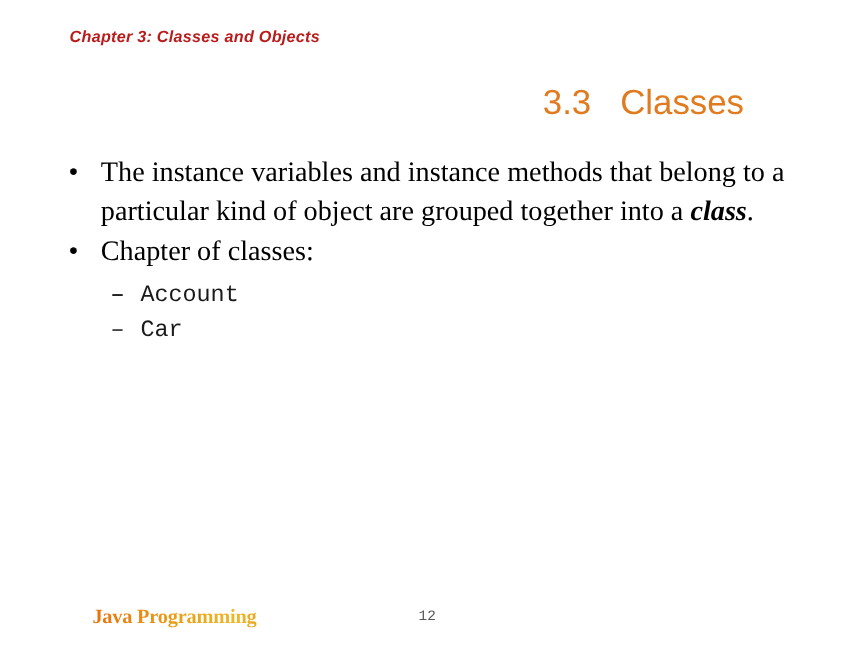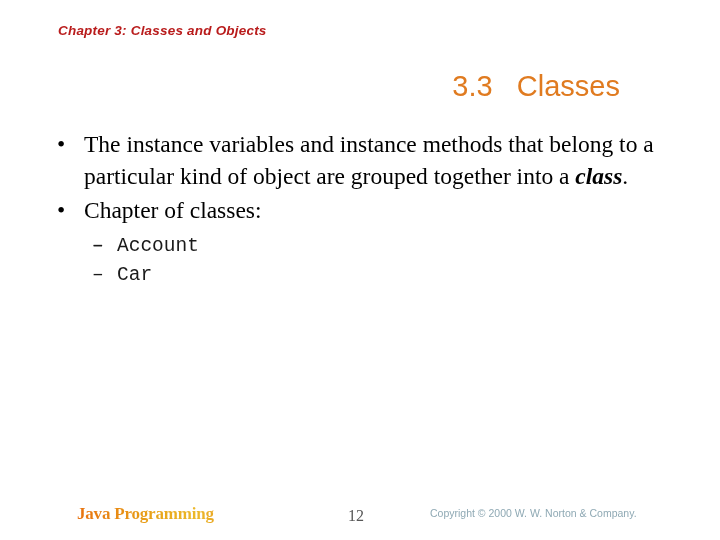--- a/index.html
+++ b/index.html
@@ -154,8 +154,8 @@
     top: 7px;
     width: 60px;
     text-align: center;
-    font-family: Liberation Serif, serif;
-    font-size: 16px;
+    font-family: Liberation Mono, monospace;
+    font-size: 12px;
     color: #575757;
   }
   .copyright {

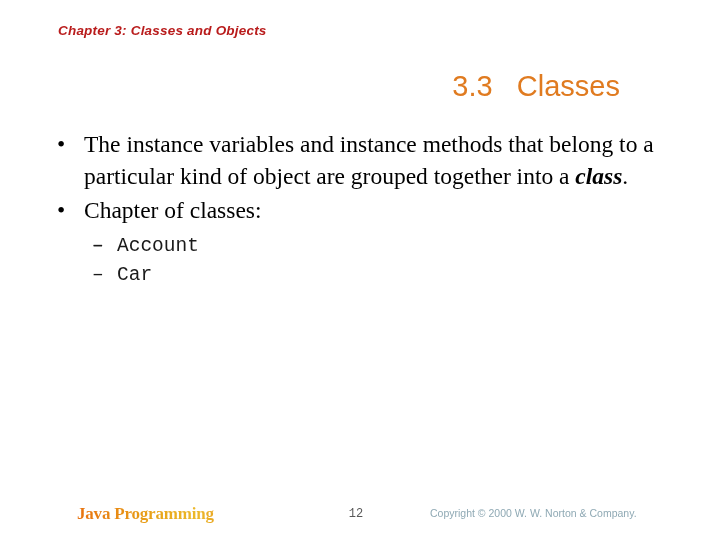--- a/index.html
+++ b/index.html
@@ -219,7 +219,6 @@
     <div class="page-number">12</div>
 
     <div class="copyright">
-      <span class="copyright-line">Copyright © 2000 W. W. Norton &amp; Company.</span>
     </div>
 
   </div>

